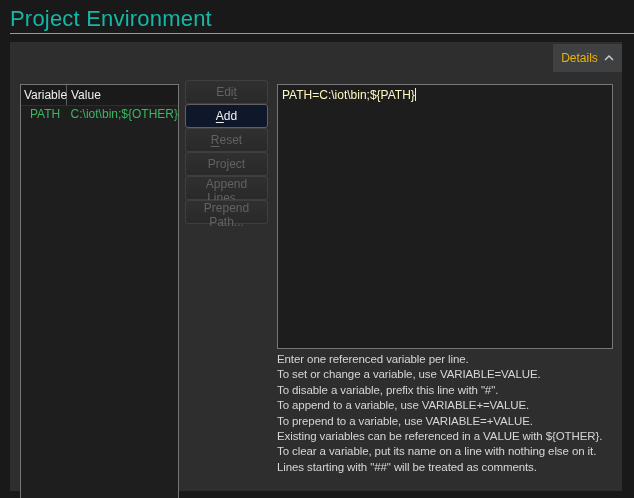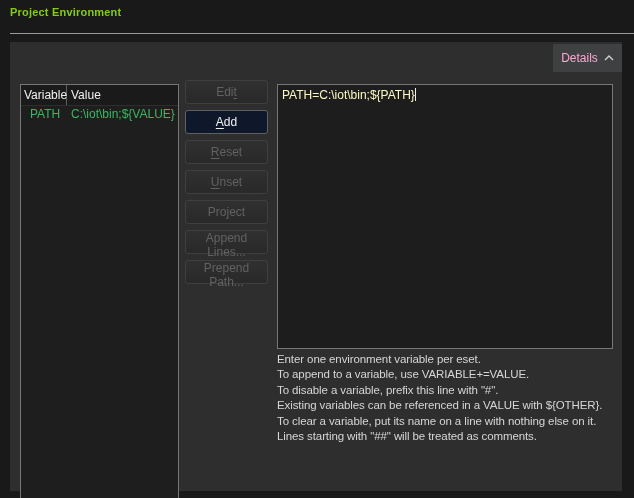--- a/index.html
+++ b/index.html
@@ -12,7 +12,7 @@
   }
   .page-title {
     position:absolute; left:10px; top:6px;
-    font-size:11px; font-weight:bold; color:#84cc16; letter-spacing:0.2px;
+    font-size:22px; font-weight:normal; color:#14b8a6; letter-spacing:0.2px;
   }
   .title-rule {
     position:absolute; left:10px; right:0; top:33px; height:1px; background:#9a9a9a;

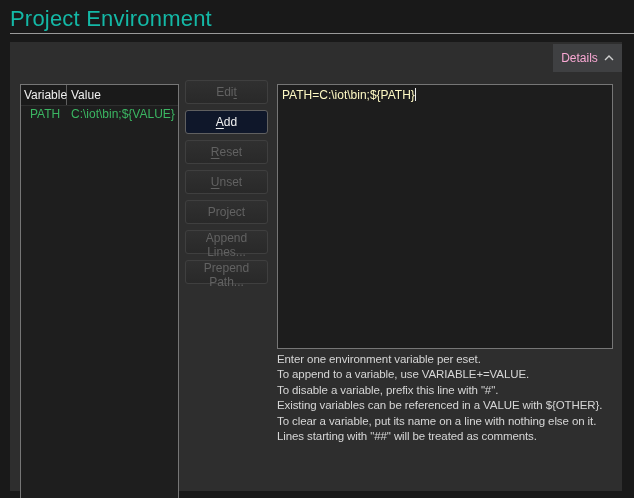--- a/index.html
+++ b/index.html
@@ -24,7 +24,7 @@
   
   .details-btn {
     position:absolute; top:2px; right:0; width:69px; height:28px;
-    background:#3f4042; border:none; color:#f9a8d4; font-size:12px;
+    background:#3f4042; border:none; color:#eab308; font-size:12px;
     font-family:"Liberation Sans", sans-serif;
     display:flex; align-items:center; justify-content:center; gap:6px;
     cursor:pointer;

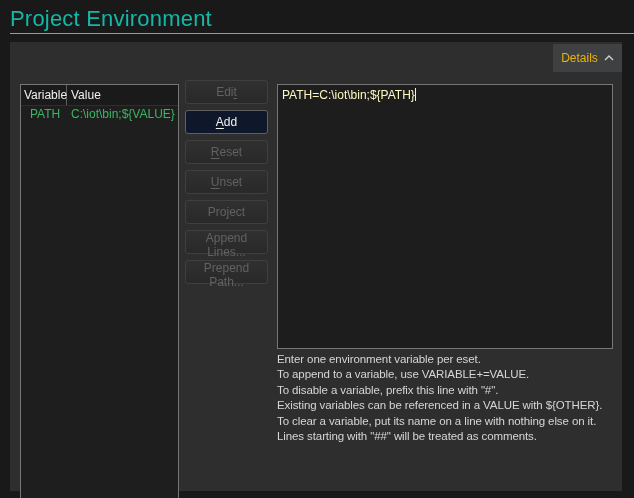--- a/index.html
+++ b/index.html
@@ -55,7 +55,7 @@
   
   .btn-col {
     position:absolute; left:175px; top:38px; width:83px;
-    display:flex; flex-direction:column; gap:6px;
+    display:flex; flex-direction:column; 
   }
   .side-btn {
     height:24px; width:83px; border-radius:3px;

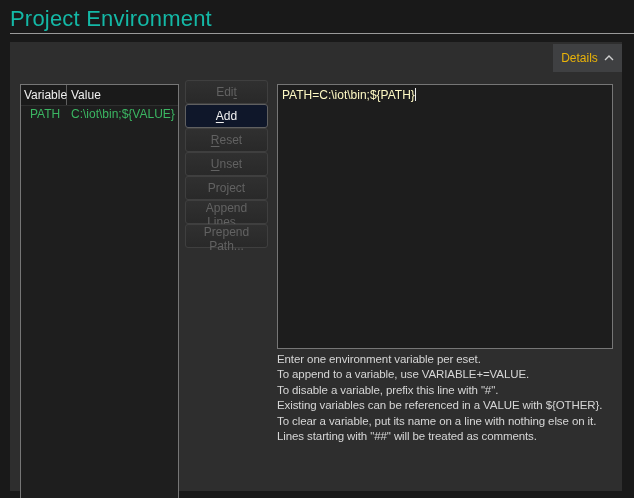--- a/index.html
+++ b/index.html
@@ -103,7 +103,7 @@
     </div>
     <div class="trow">
       <div class="td-var" style="color: rgb(59, 182, 98);">PATH</div>
-      <div class="td-val" style="color: rgb(59, 182, 98);">C:\iot\bin;${VALUE}</div>
+      <div class="td-val" style="color: rgb(59, 182, 98);">C:\iot\bin;${OTHER}</div>
     </div>
     <div class="hscroll">
       <div class="scroll-arrow left">

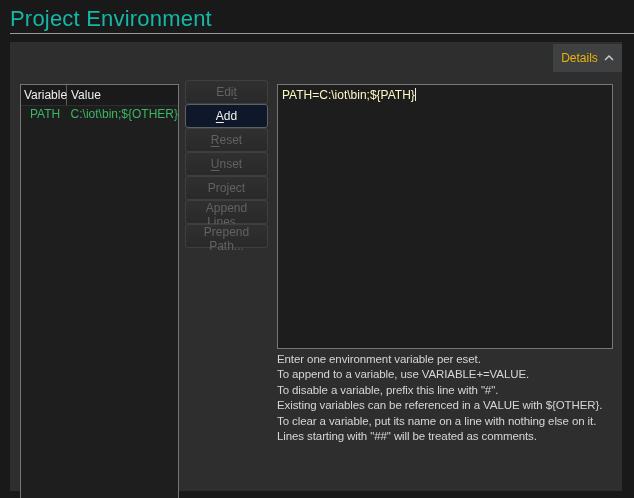--- a/index.html
+++ b/index.html
@@ -120,7 +120,6 @@
     <button class="side-btn"><span class="mn-pre">Edi</span><span class="mn-key">t</span><span class="mn-post"></span></button>
     <button class="side-btn primary"><span class="mn-pre"></span><span class="mn-key">A</span><span class="mn-post">dd</span></button>
     <button class="side-btn"><span class="mn-pre"></span><span class="mn-key">R</span><span class="mn-post">eset</span></button>
-    <button class="side-btn"><span class="mn-pre"></span><span class="mn-key">U</span><span class="mn-post">nset</span></button>
     <button class="side-btn"><span class="mn-pre">Project</span><span class="mn-key"></span><span class="mn-post"></span></button>
     <button class="side-btn"><span class="mn-pre">Append Lines...</span><span class="mn-key"></span><span class="mn-post"></span></button>
     <button class="side-btn"><span class="mn-pre">Prepend Path...</span><span class="mn-key"></span><span class="mn-post"></span></button>

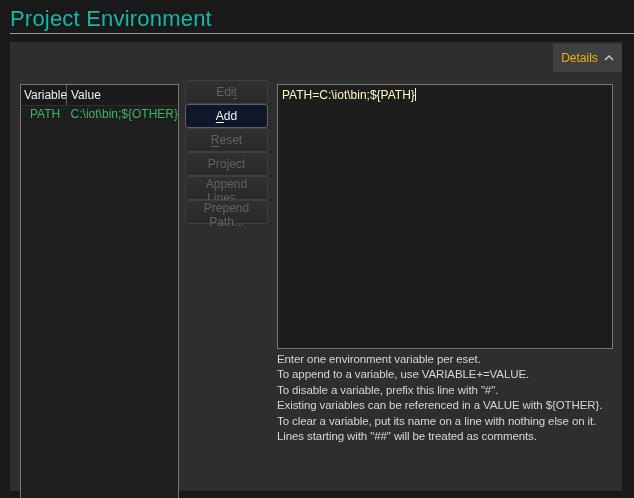--- a/index.html
+++ b/index.html
@@ -130,7 +130,7 @@
   </div>
 
   <div class="help">
-    <div>Enter one environment variable per eset.</div>
+    <div>Enter one referenced variable per line.</div>
     <div>To append to a variable, use VARIABLE+=VALUE.</div>
     <div>To disable a variable, prefix this line with "#".</div>
     <div>Existing variables can be referenced in a VALUE with ${OTHER}.</div>

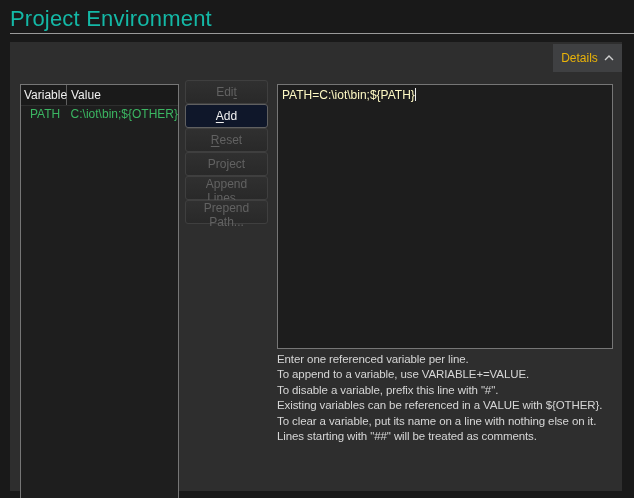--- a/index.html
+++ b/index.html
@@ -131,6 +131,7 @@
 
   <div class="help">
     <div>Enter one referenced variable per line.</div>
+    <div>To set or change a variable, use VARIABLE=VALUE.</div>
     <div>To append to a variable, use VARIABLE+=VALUE.</div>
     <div>To disable a variable, prefix this line with "#".</div>
     <div>Existing variables can be referenced in a VALUE with ${OTHER}.</div>

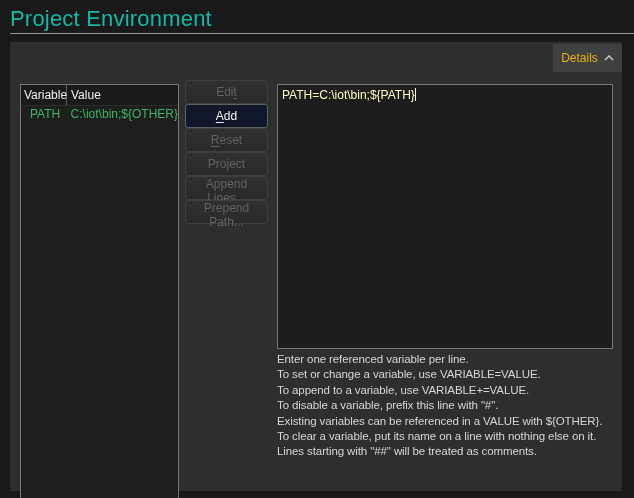--- a/index.html
+++ b/index.html
@@ -132,8 +132,8 @@
   <div class="help">
     <div>Enter one referenced variable per line.</div>
     <div>To set or change a variable, use VARIABLE=VALUE.</div>
+    <div>To disable a variable, prefix this line with "#".</div>
     <div>To append to a variable, use VARIABLE+=VALUE.</div>
-    <div>To disable a variable, prefix this line with "#".</div>
     <div>Existing variables can be referenced in a VALUE with ${OTHER}.</div>
     <div>To clear a variable, put its name on a line with nothing else on it.</div>
     <div>Lines starting with "##" will be treated as comments.</div>

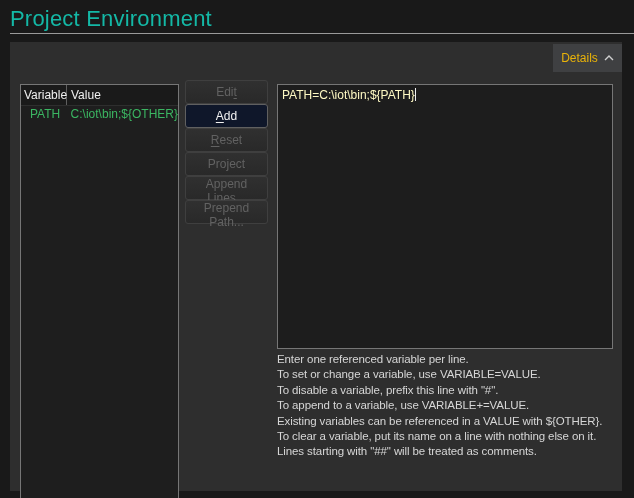--- a/index.html
+++ b/index.html
@@ -134,6 +134,7 @@
     <div>To set or change a variable, use VARIABLE=VALUE.</div>
     <div>To disable a variable, prefix this line with "#".</div>
     <div>To append to a variable, use VARIABLE+=VALUE.</div>
+    <div>To prepend to a variable, use VARIABLE=+VALUE.</div>
     <div>Existing variables can be referenced in a VALUE with ${OTHER}.</div>
     <div>To clear a variable, put its name on a line with nothing else on it.</div>
     <div>Lines starting with "##" will be treated as comments.</div>

